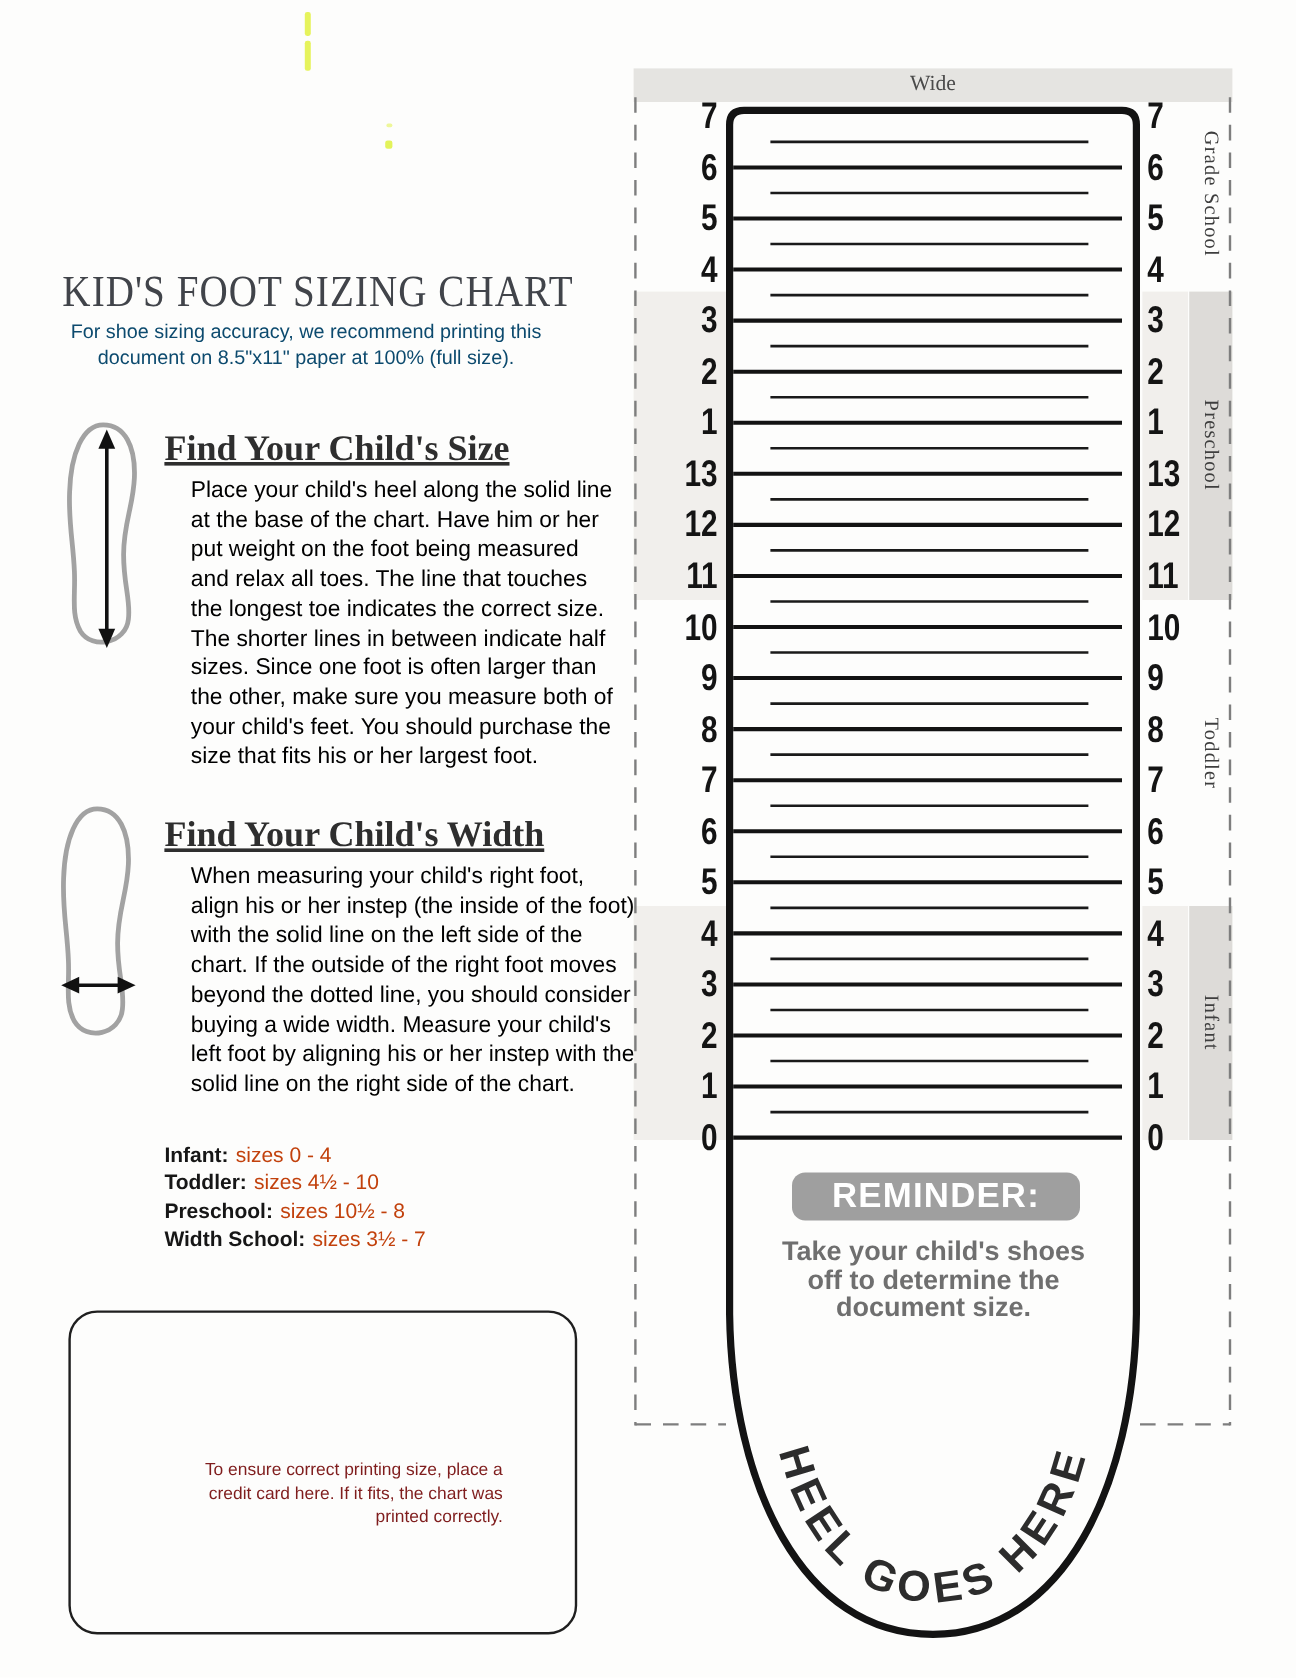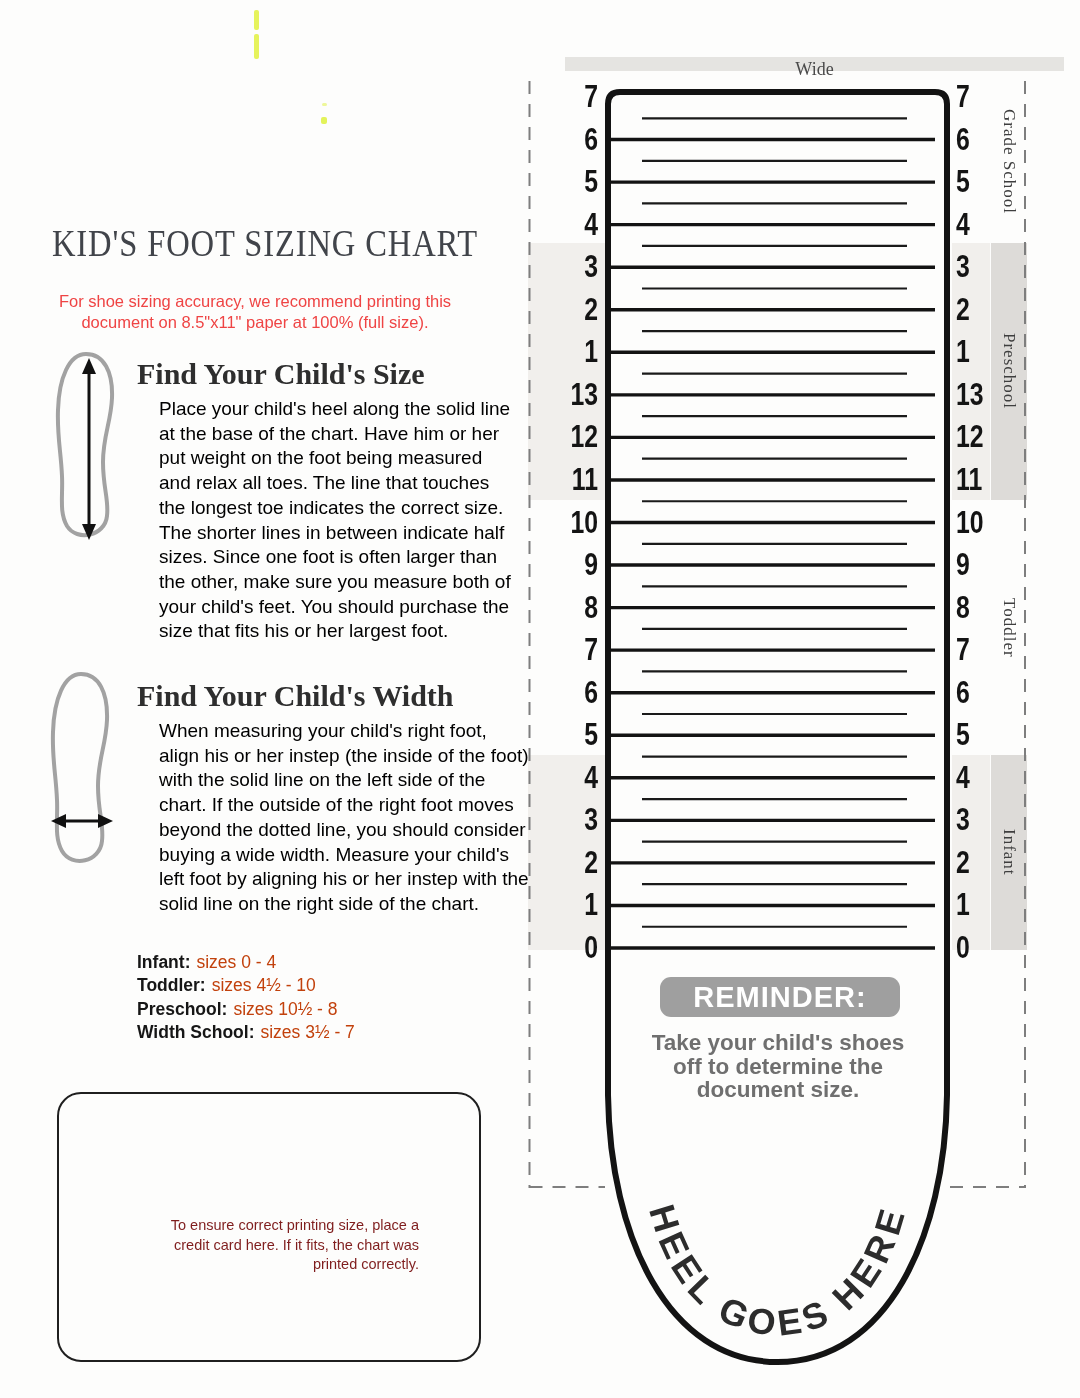--- a/index.html
+++ b/index.html
@@ -27,9 +27,9 @@
 
   
   #chart{position:absolute;left:528px;top:57px;width:500px;height:1320px;}
-  .wide-band{position:absolute;left:0;top:0;width:499px;height:14px;background:#e5e4e1;
+  .wide-band{position:absolute;left:0;top:0;width:499px;height:28px;background:#e5e4e1;
              text-align:center;line-height:24px;font-family:"Liberation Serif",serif;
-             font-size:18px;color:#4a4a4a;margin-left:37px;}
+             font-size:18px;color:#4a4a4a;}
   .strip{position:absolute;}
   .shade-light{background:#f1efec;}
   .shade-dark{background:#dddbd8;}

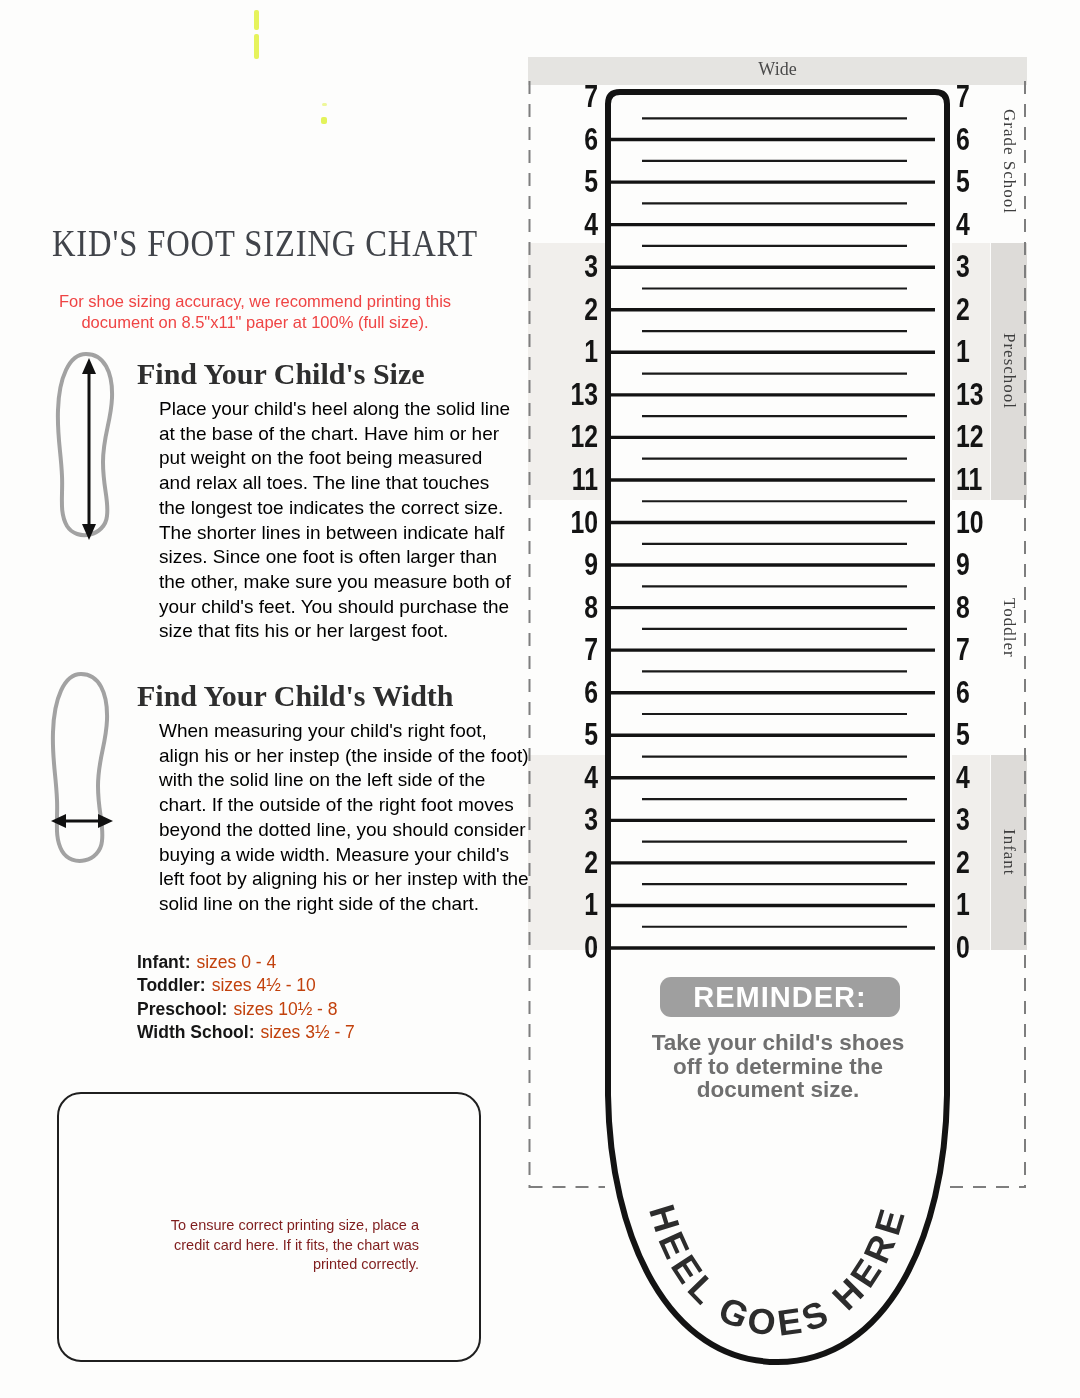--- a/index.html
+++ b/index.html
@@ -10,8 +10,8 @@
   .title{position:absolute;left:10px;top:197px;width:510px;text-align:center;
          font-family:"Liberation Serif",serif;font-weight:400;font-size:37px;color:#41444a;
          letter-spacing:1px;white-space:nowrap;transform:scaleX(.88);transform-origin:center;}
-  .subtitle{position:absolute;left:30px;top:274px;width:450px;text-align:center;
-            font-size:16.5px;line-height:21px;color:#ef4444;}
+  .subtitle{position:absolute;left:30px;top:250px;width:450px;text-align:center;
+            font-size:16.5px;line-height:21px;color:#0c4a6e;}
   .sec-head{position:absolute;font-family:"Liberation Serif",serif;font-size:30px;color:#2e2e2e;}
   .sec-body{position:absolute;font-size:19px;line-height:24.7px;color:#000000;margin-left:23px;}
   .ranges{position:absolute;left:137px;top:951px;font-size:17.5px;line-height:23.4px;}

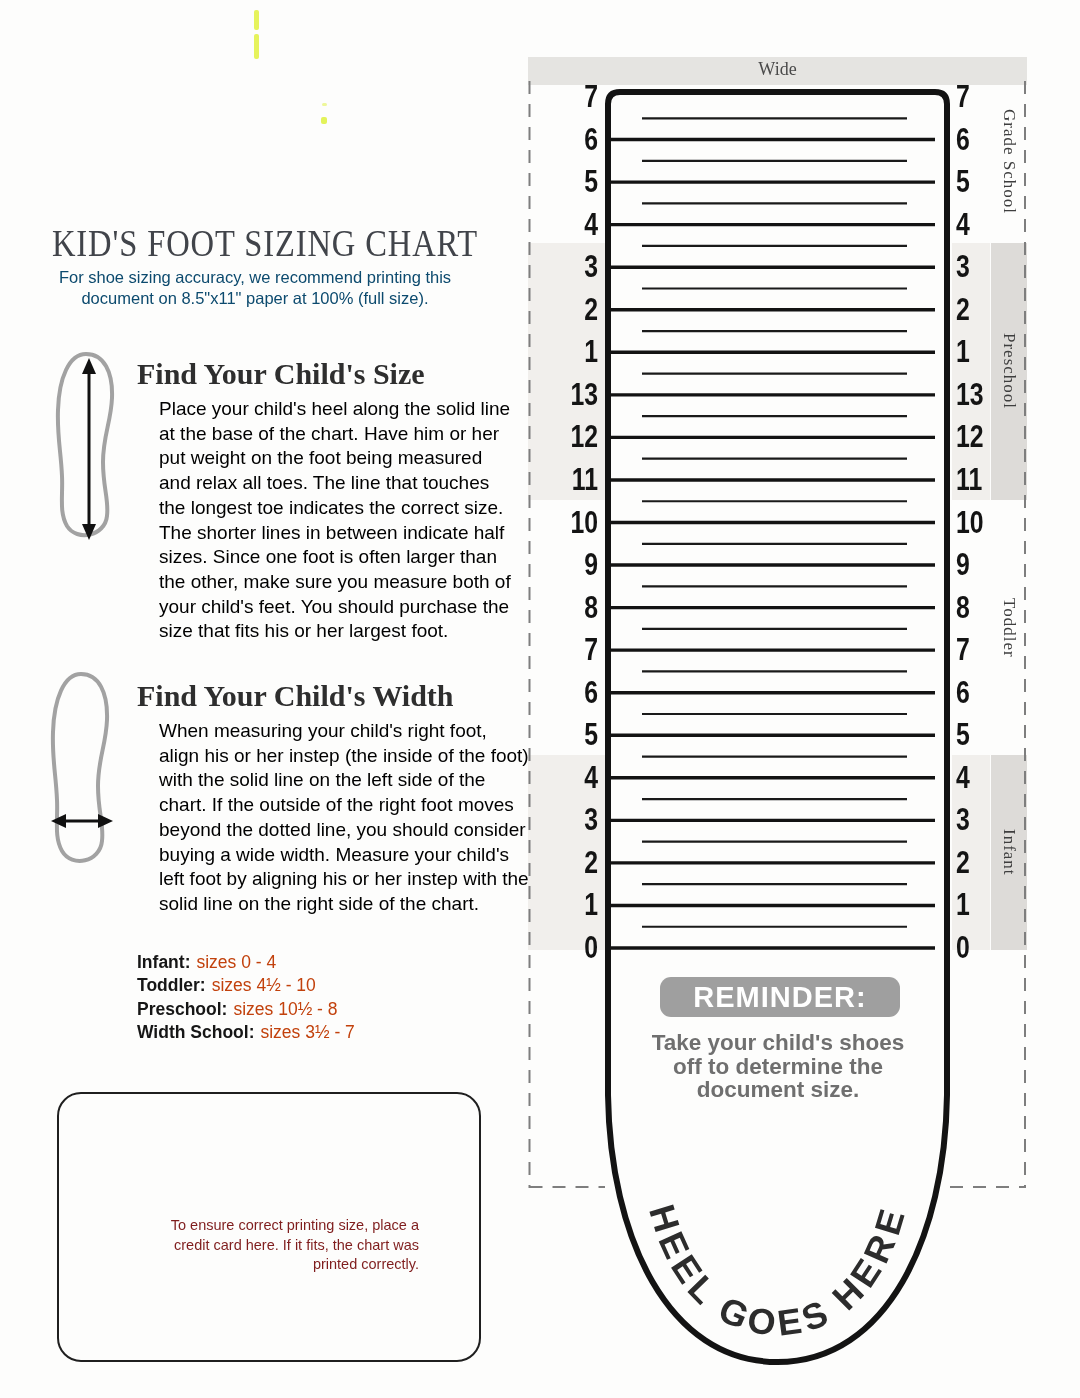--- a/index.html
+++ b/index.html
@@ -12,7 +12,7 @@
          letter-spacing:1px;white-space:nowrap;transform:scaleX(.88);transform-origin:center;}
   .subtitle{position:absolute;left:30px;top:250px;width:450px;text-align:center;
             font-size:16.5px;line-height:21px;color:#0c4a6e;}
-  .sec-head{position:absolute;font-family:"Liberation Serif",serif;font-size:30px;color:#2e2e2e;}
+  .sec-head{position:absolute;font-family:"Liberation Serif",serif;font-size:30px;color:#2e2e2e;text-decoration:underline;}
   .sec-body{position:absolute;font-size:19px;line-height:24.7px;color:#000000;margin-left:23px;}
   .ranges{position:absolute;left:137px;top:951px;font-size:17.5px;line-height:23.4px;}
   .ranges .row b{color:#161616;margin-right:6px;}

